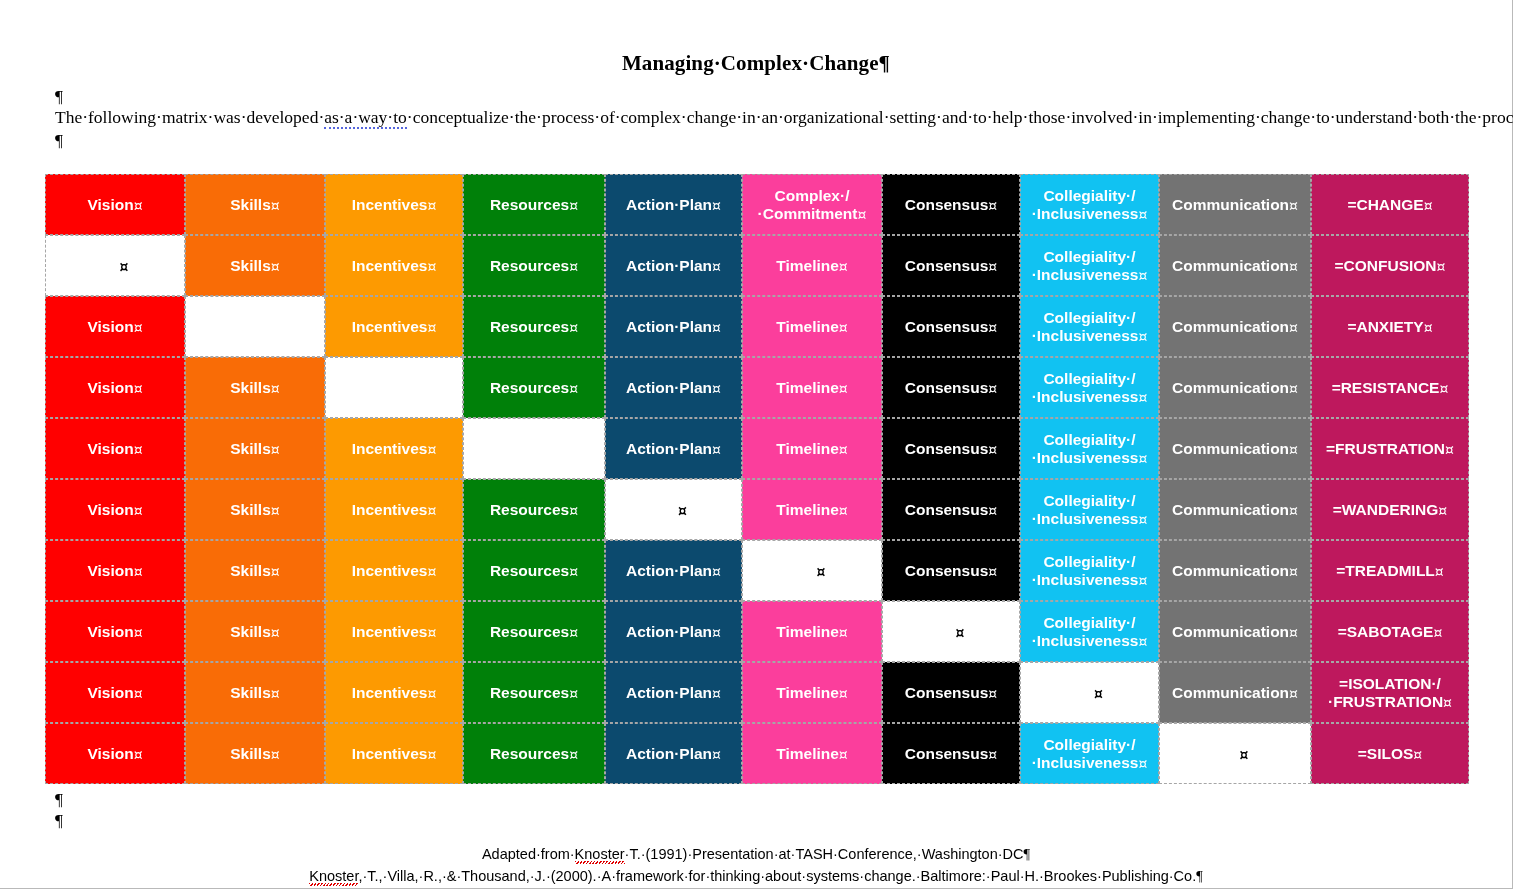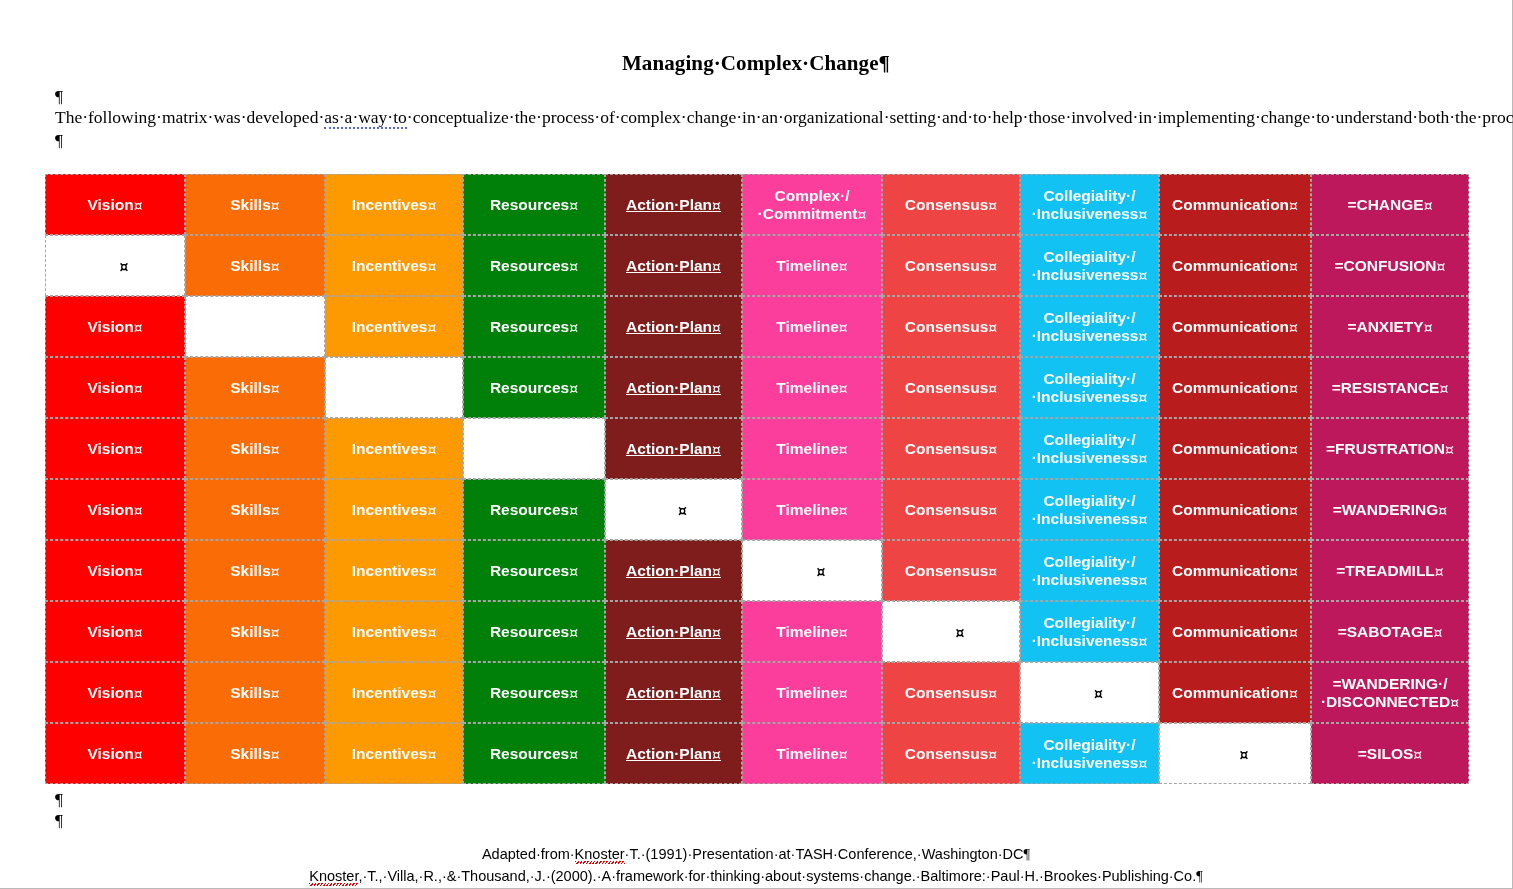--- a/index.html
+++ b/index.html
@@ -111,7 +111,7 @@
   .f-skills        { background: #F96C06; }
   .f-incentives    { background: #FD9A01; }
   .f-resources     { background: #008009; }
-  .f-action        { background: #7f1d1d; text-decoration: underline; }
+  .f-action        { background: #0c4a6e; }
   .f-timeline      { background: #FB3E9C; }
   .f-consensus     { background: #ef4444; }
   .f-collegiality  { background: #11C2F2; }

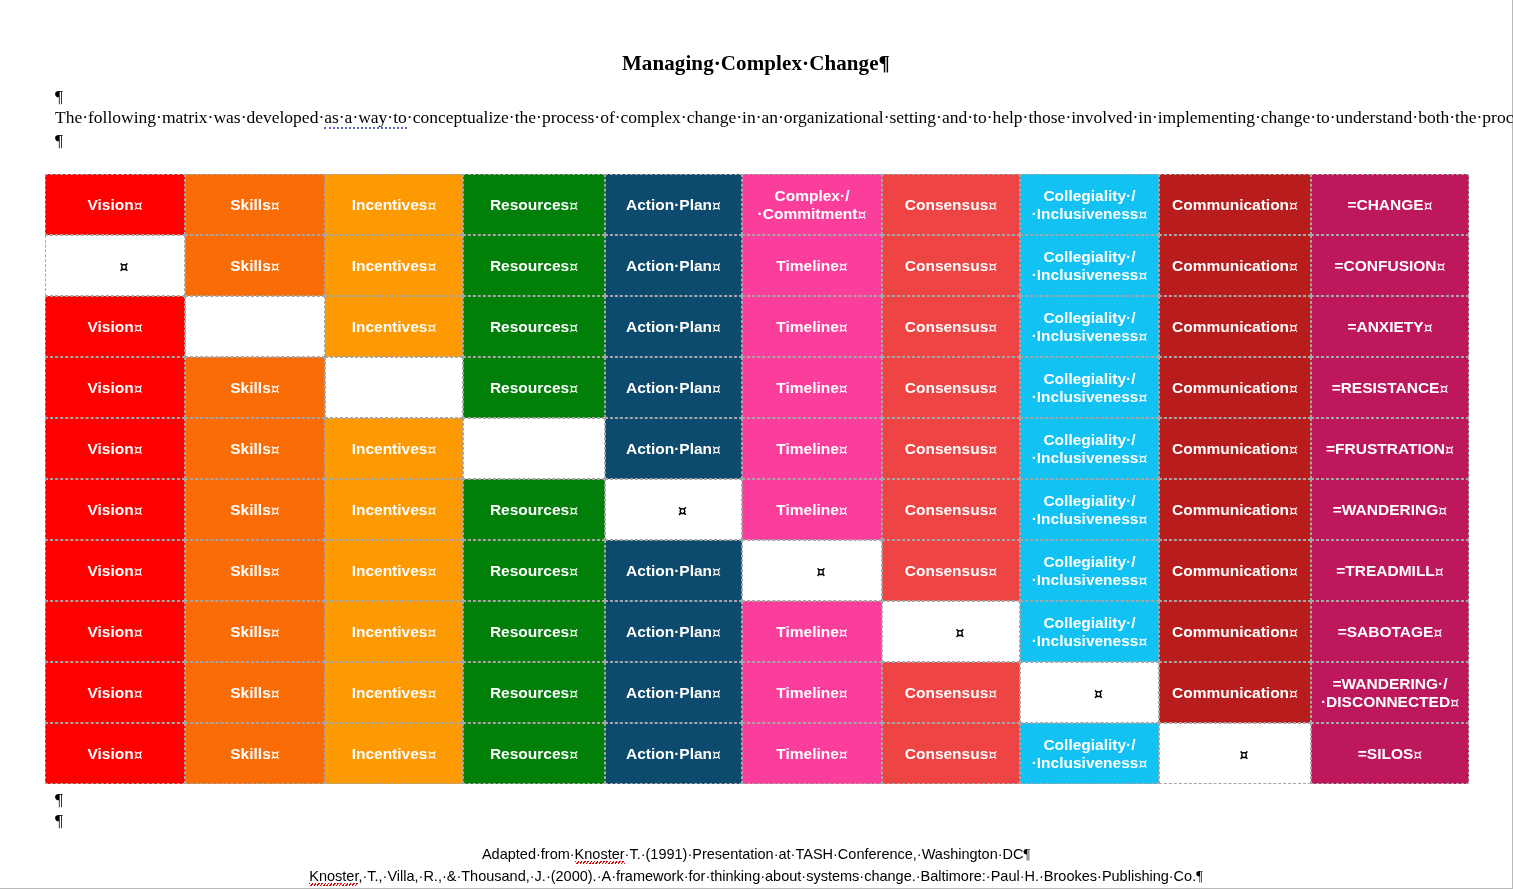--- a/index.html
+++ b/index.html
@@ -113,7 +113,7 @@
   .f-resources     { background: #008009; }
   .f-action        { background: #0c4a6e; }
   .f-timeline      { background: #FB3E9C; }
-  .f-consensus     { background: #ef4444; }
+  .f-consensus     { background: #000000; }
   .f-collegiality  { background: #11C2F2; }
   .f-communication { background: #b91c1c; }
   .f-result        { background: #be185d; }

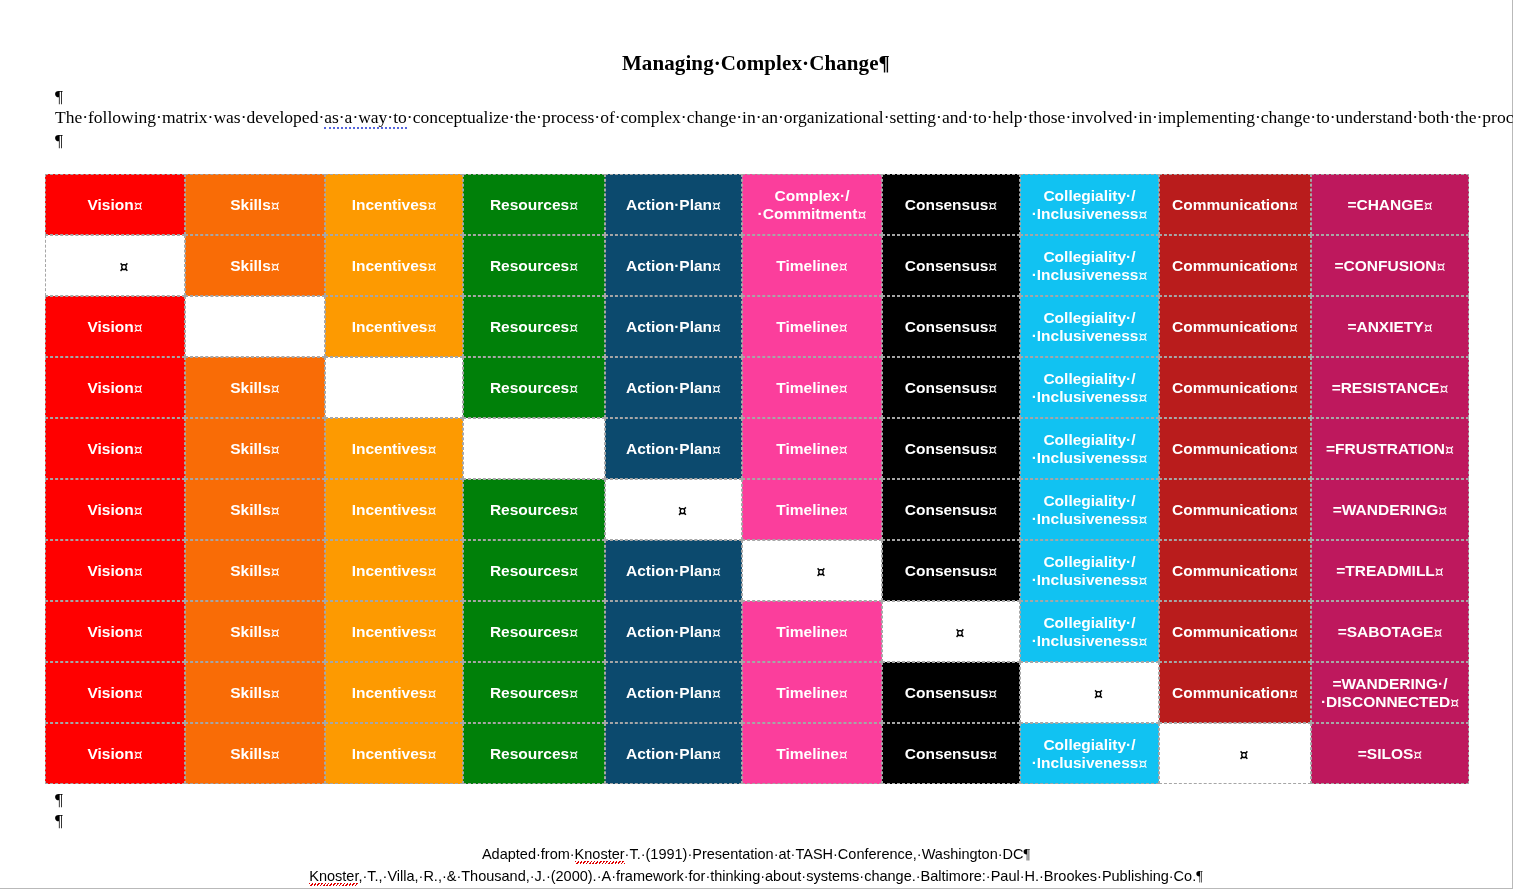--- a/index.html
+++ b/index.html
@@ -115,7 +115,7 @@
   .f-timeline      { background: #FB3E9C; }
   .f-consensus     { background: #000000; }
   .f-collegiality  { background: #11C2F2; }
-  .f-communication { background: #b91c1c; }
+  .f-communication { background: #737373; }
   .f-result        { background: #be185d; }
 
   .f-blank {

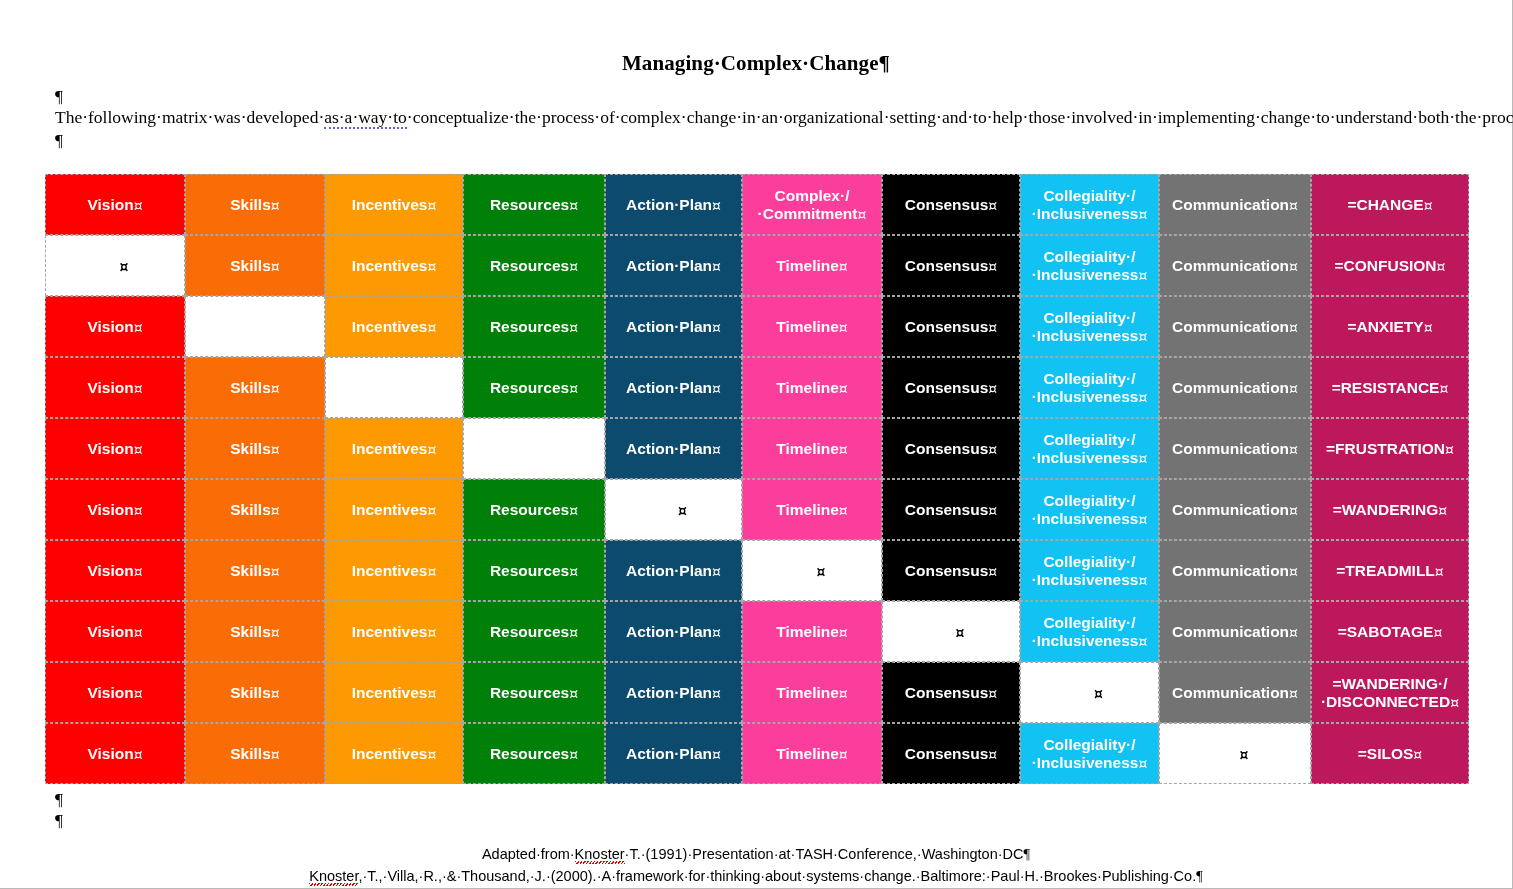--- a/index.html
+++ b/index.html
@@ -306,7 +306,7 @@
             <td class="f-consensus"><span>Consensus</span><span class="cellmark">¤</span></td>
             <td class="f-blank"><span class="stars">***</span><span class="cellmark">¤</span></td>
             <td class="f-communication"><span>Communication</span><span class="cellmark">¤</span></td>
-            <td class="f-result"><span>=WANDERING·/·DISCONNECTED</span><span class="cellmark">¤</span></td>
+            <td class="f-result"><span>=ISOLATION·/·FRUSTRATION</span><span class="cellmark">¤</span></td>
           </tr>
           <tr>
             <td class="f-vision"><span>Vision</span><span class="cellmark">¤</span></td>

